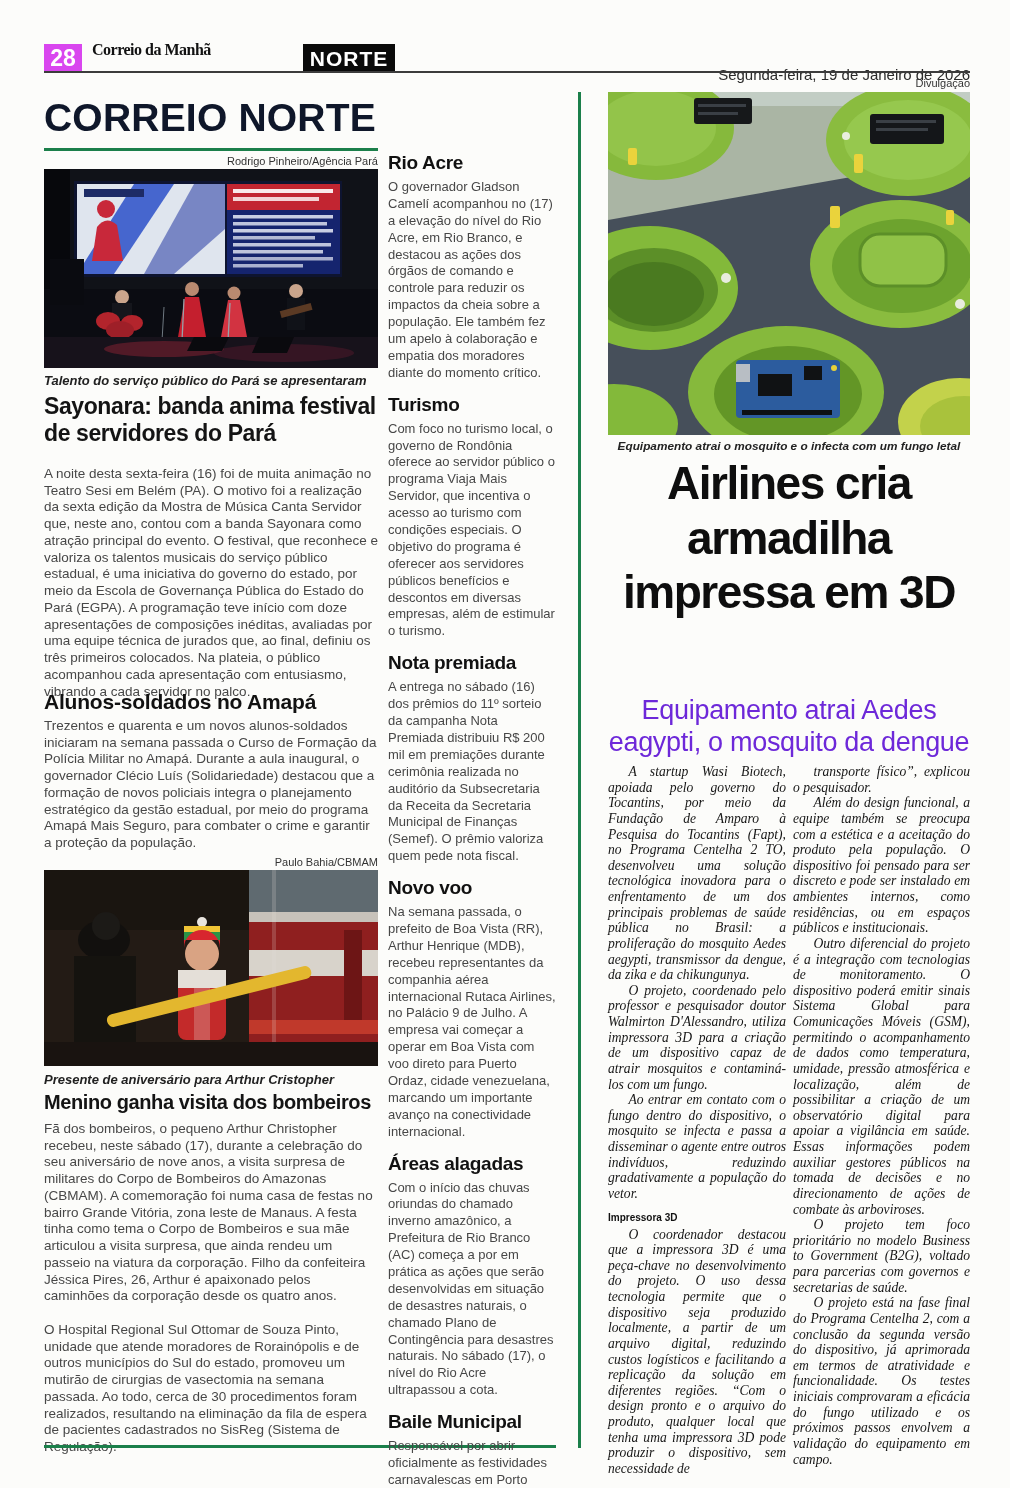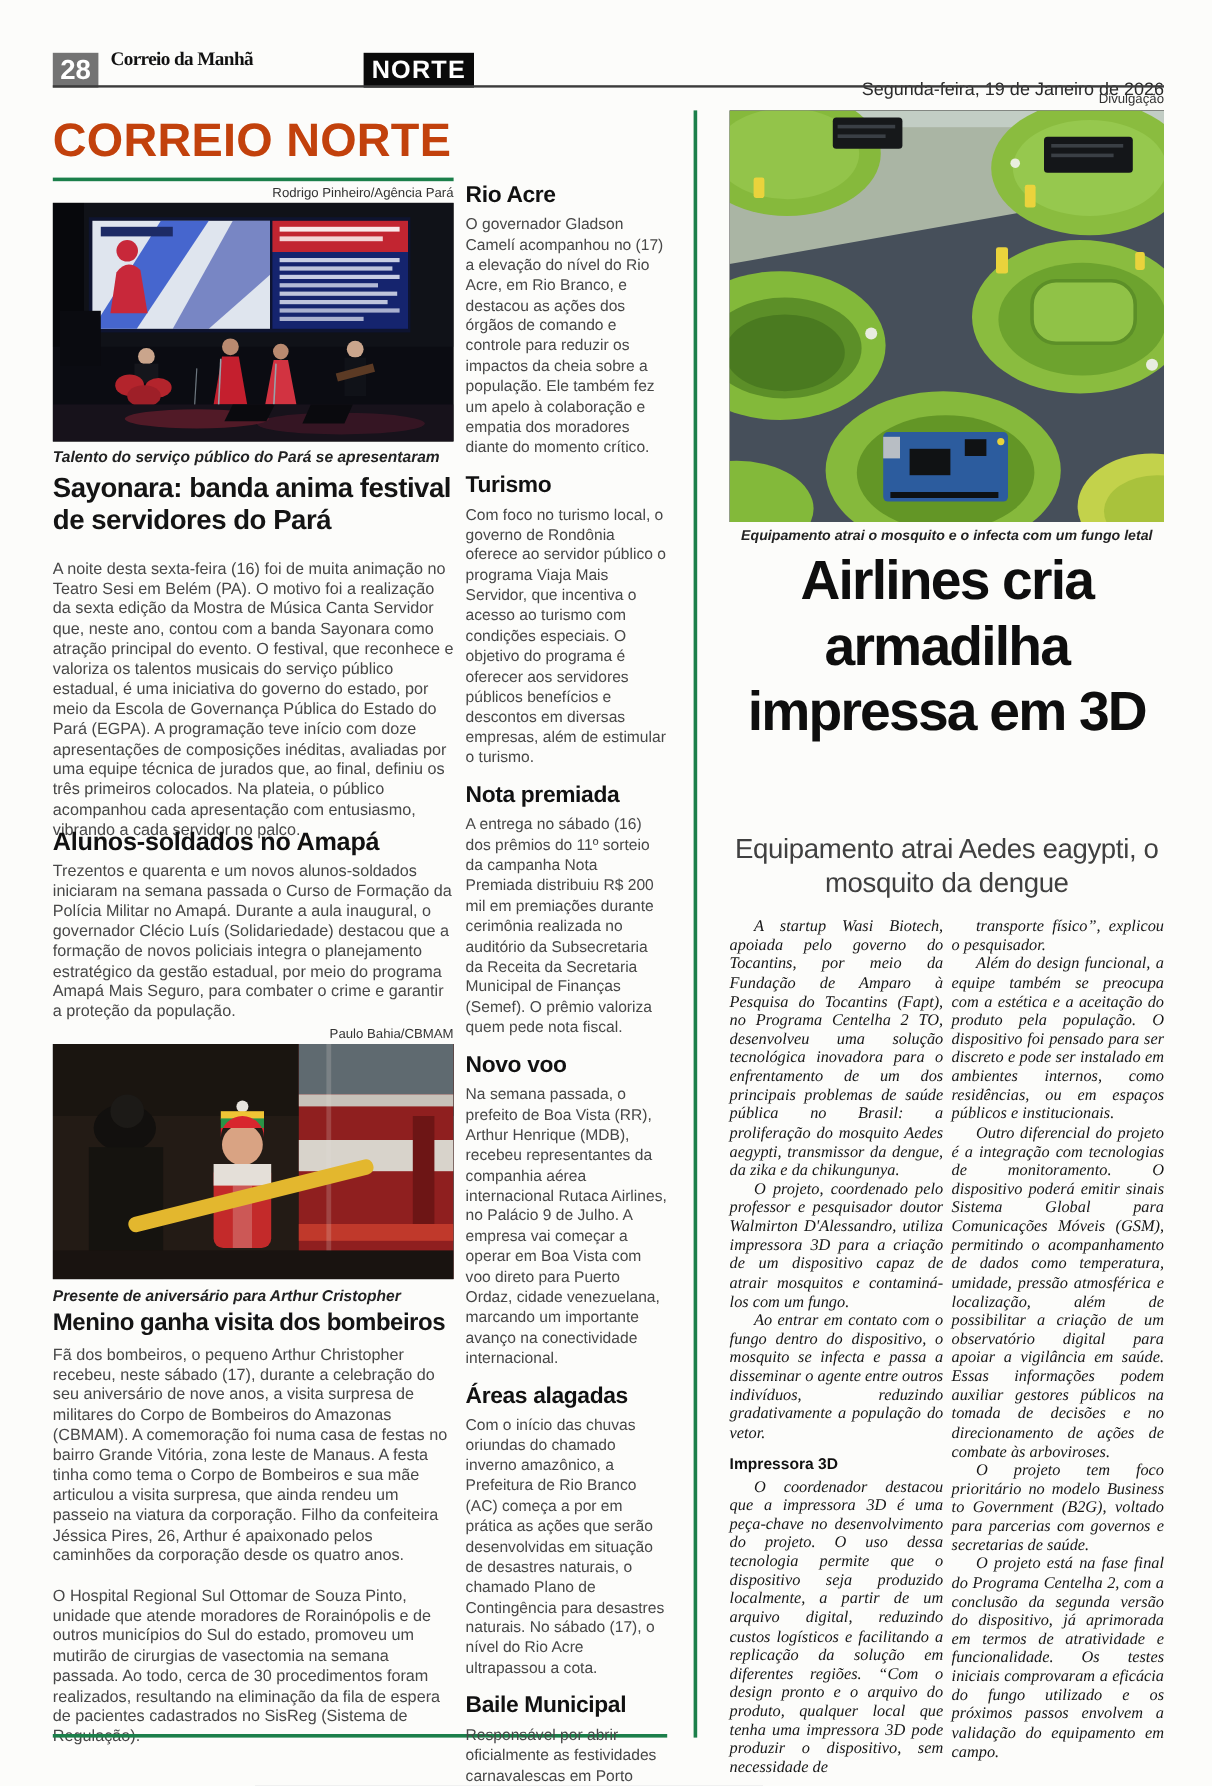--- a/index.html
+++ b/index.html
@@ -7,7 +7,7 @@
         font-family:"Liberation Sans",sans-serif;color:#222;margin:0 auto;}
   .abs{position:absolute;}
   
-  .pagenum{left:44px;top:44px;width:38px;height:29px;background:#737373;color:#fff;
+  .pagenum{left:44px;top:44px;width:38px;height:29px;background:#d946ef;color:#fff;
            font-size:23px;font-weight:bold;display:flex;align-items:center;justify-content:center;}
   .logo{left:92px;top:41px;font-family:"Liberation Serif",serif;font-weight:bold;font-size:16px;
         color:#121212;letter-spacing:-0.5px;}

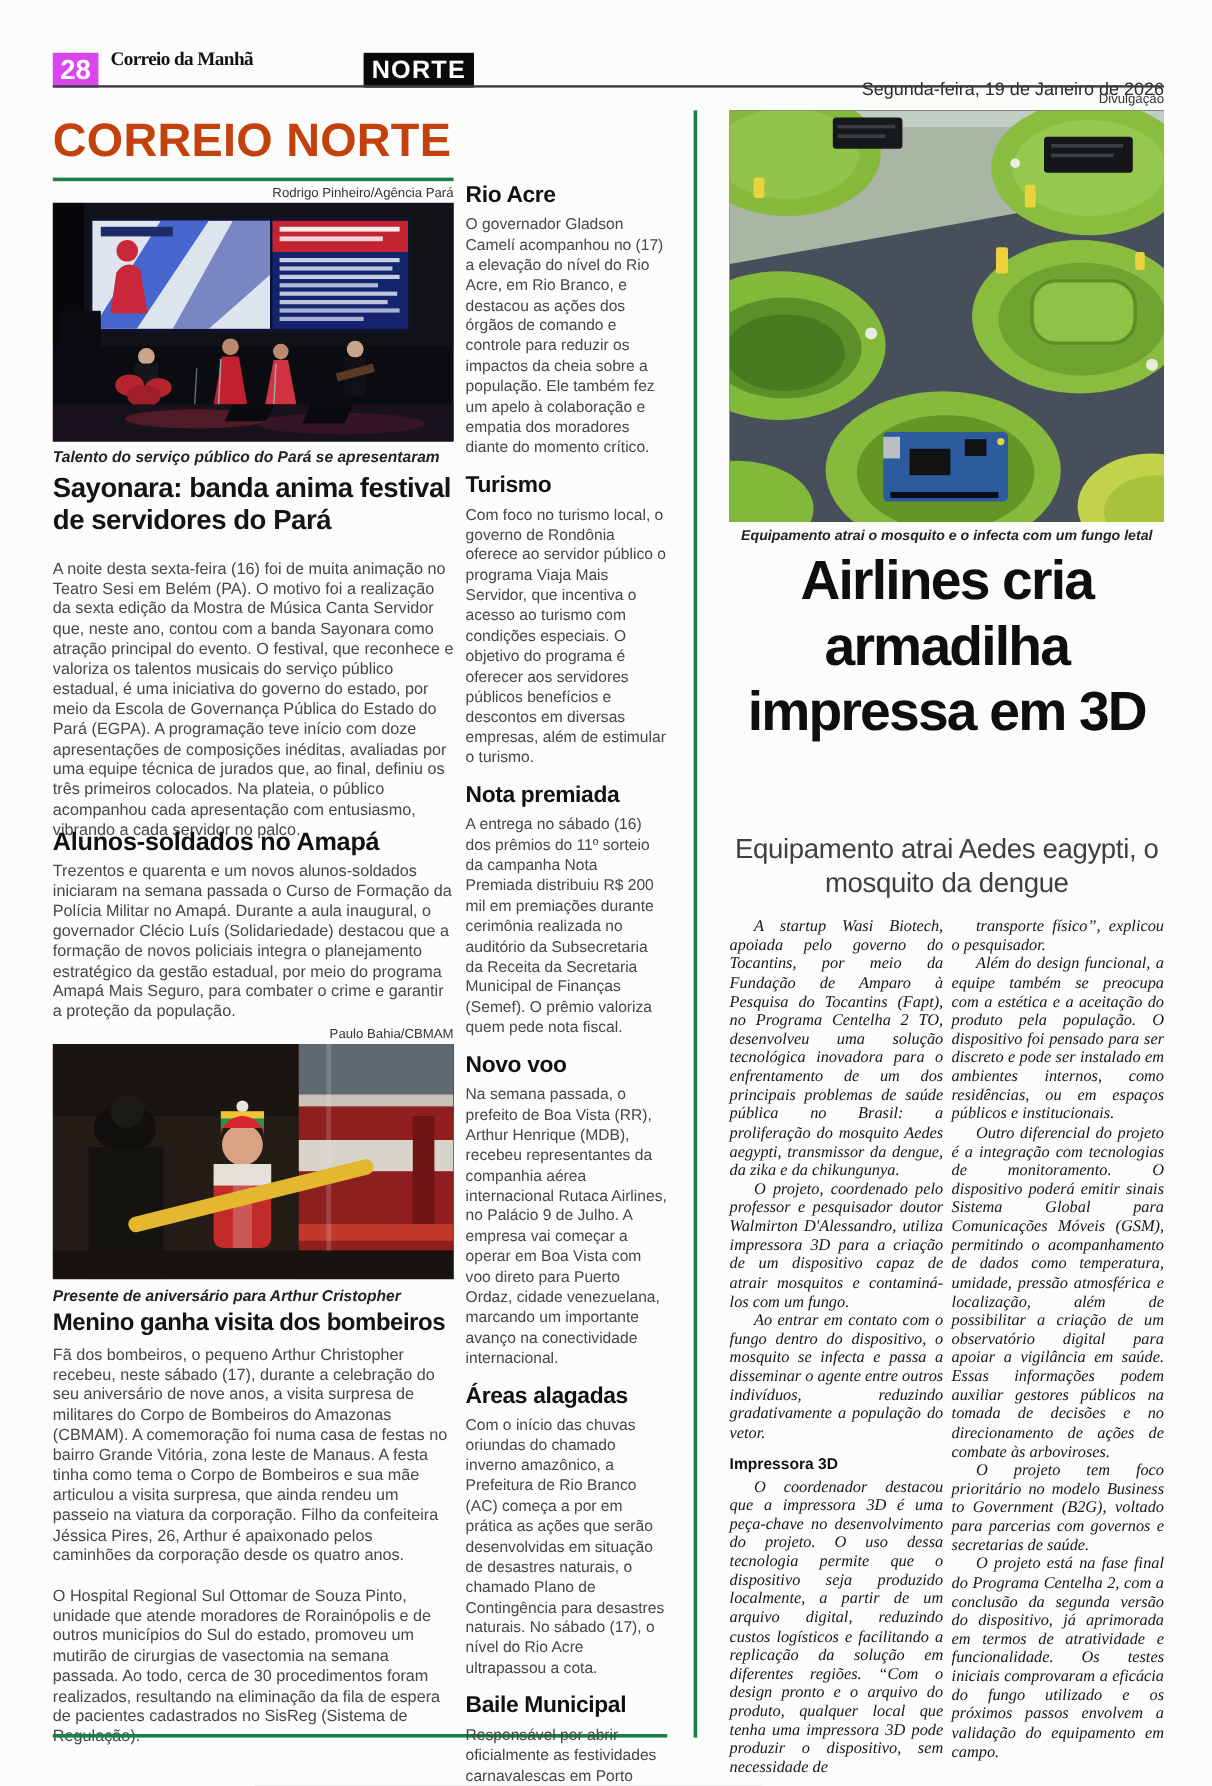--- a/index.html
+++ b/index.html
@@ -19,7 +19,7 @@
   .divulgacao{right:40px;top:77px;text-align:right;}
   
   .lc{left:44px;width:334px;}
-  .section-title{top:96px;font-size:39px;font-weight:bold;color:#c2410c;letter-spacing:0.2px;}
+  .section-title{top:96px;font-size:39px;font-weight:bold;color:#0f172a;letter-spacing:0.2px;}
   .green{background:#1b7f4a;}
   .green-underline{top:148px;height:3px;}
   .credit1{top:155px;text-align:right;}

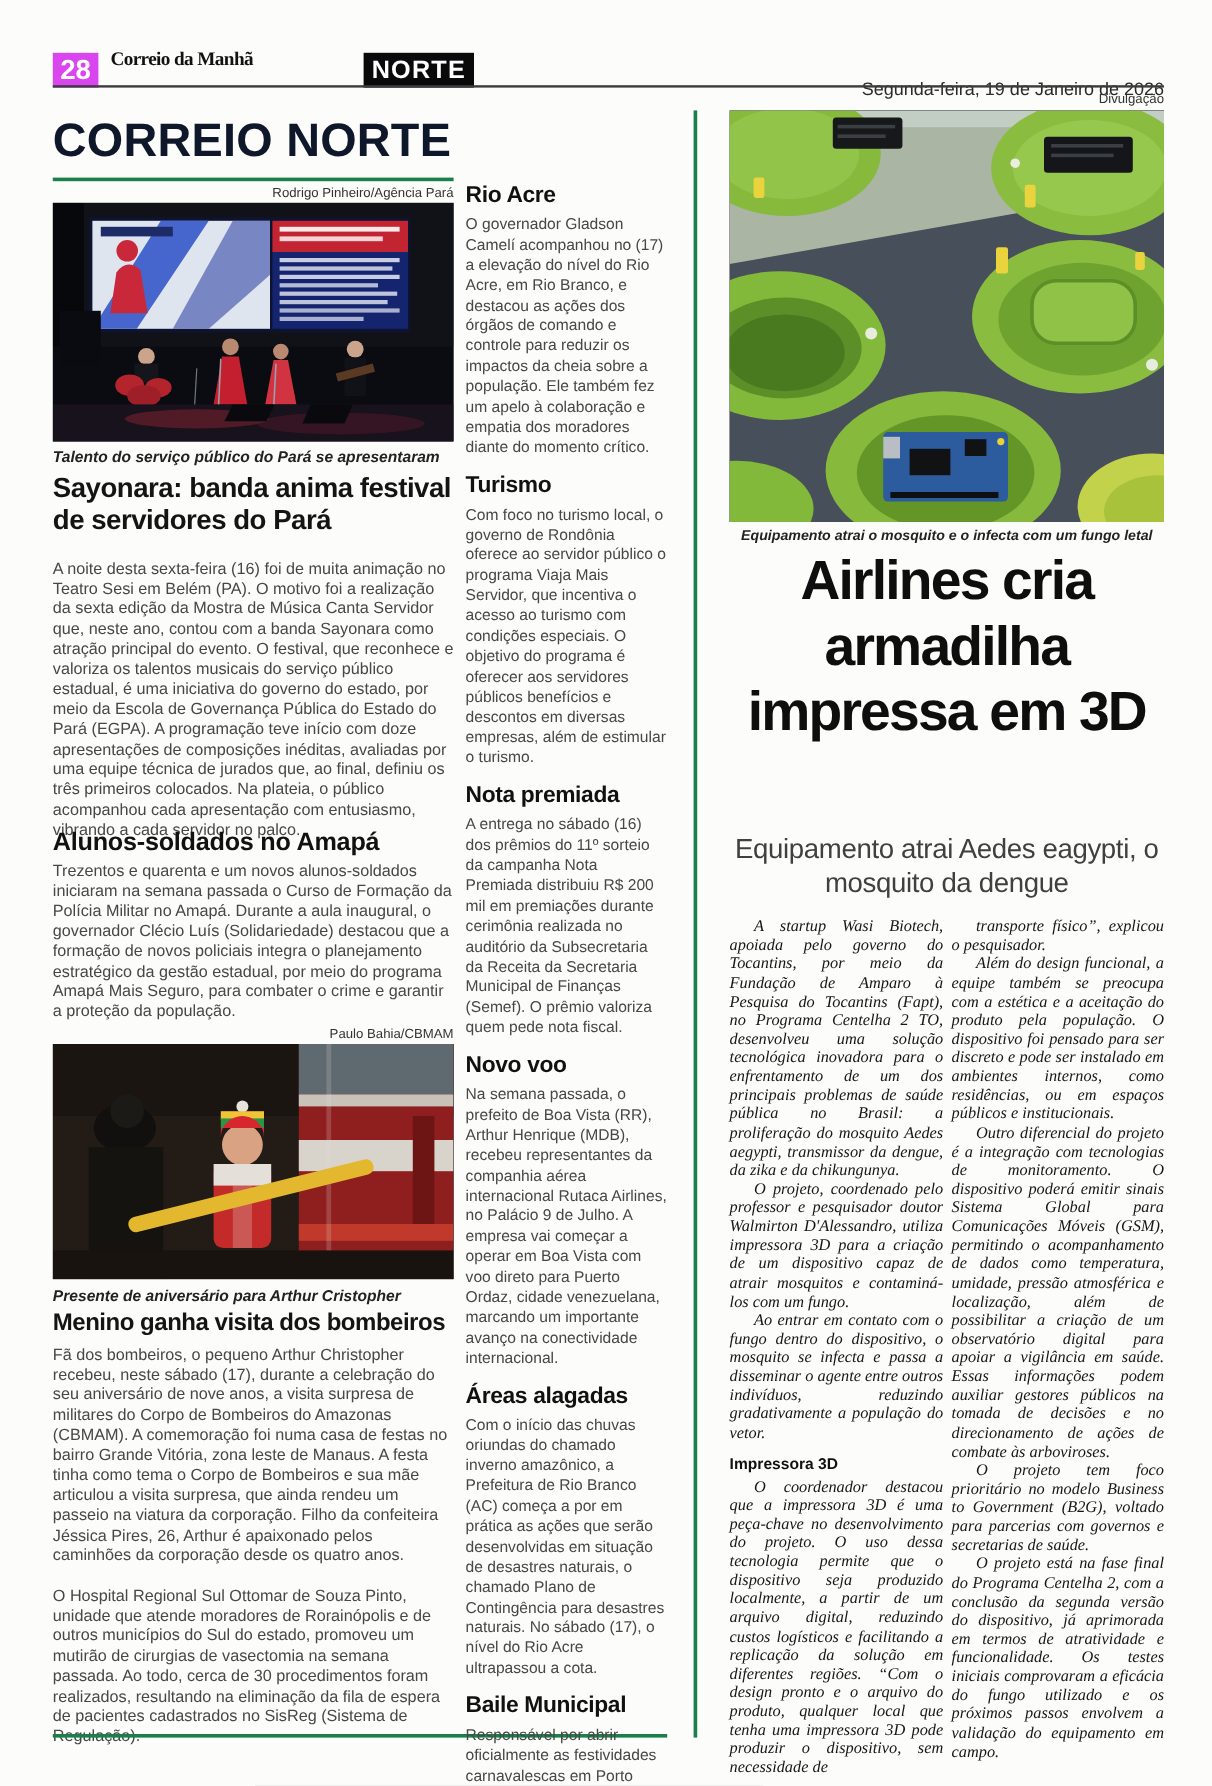--- a/index.html
+++ b/index.html
@@ -53,7 +53,7 @@
   .photo3{top:92px;height:343px;}
   .caption3{top:439px;font-size:11.8px;}
   .headline-main{top:456px;font-size:46px;font-weight:bold;line-height:1.19;color:#0e0e0e;letter-spacing:-1.5px;}
-  .deck{top:694px;font-size:23px;line-height:1.2;color:#404040;letter-spacing:-0.3px;}
+  .deck{top:694px;font-size:27px;line-height:1.2;color:#6d28d9;letter-spacing:-0.3px;}
   .serifcol{top:764px;}
   .serifcol1{left:608px;width:178px;}
   .serifcol2{left:793px;width:177px;}

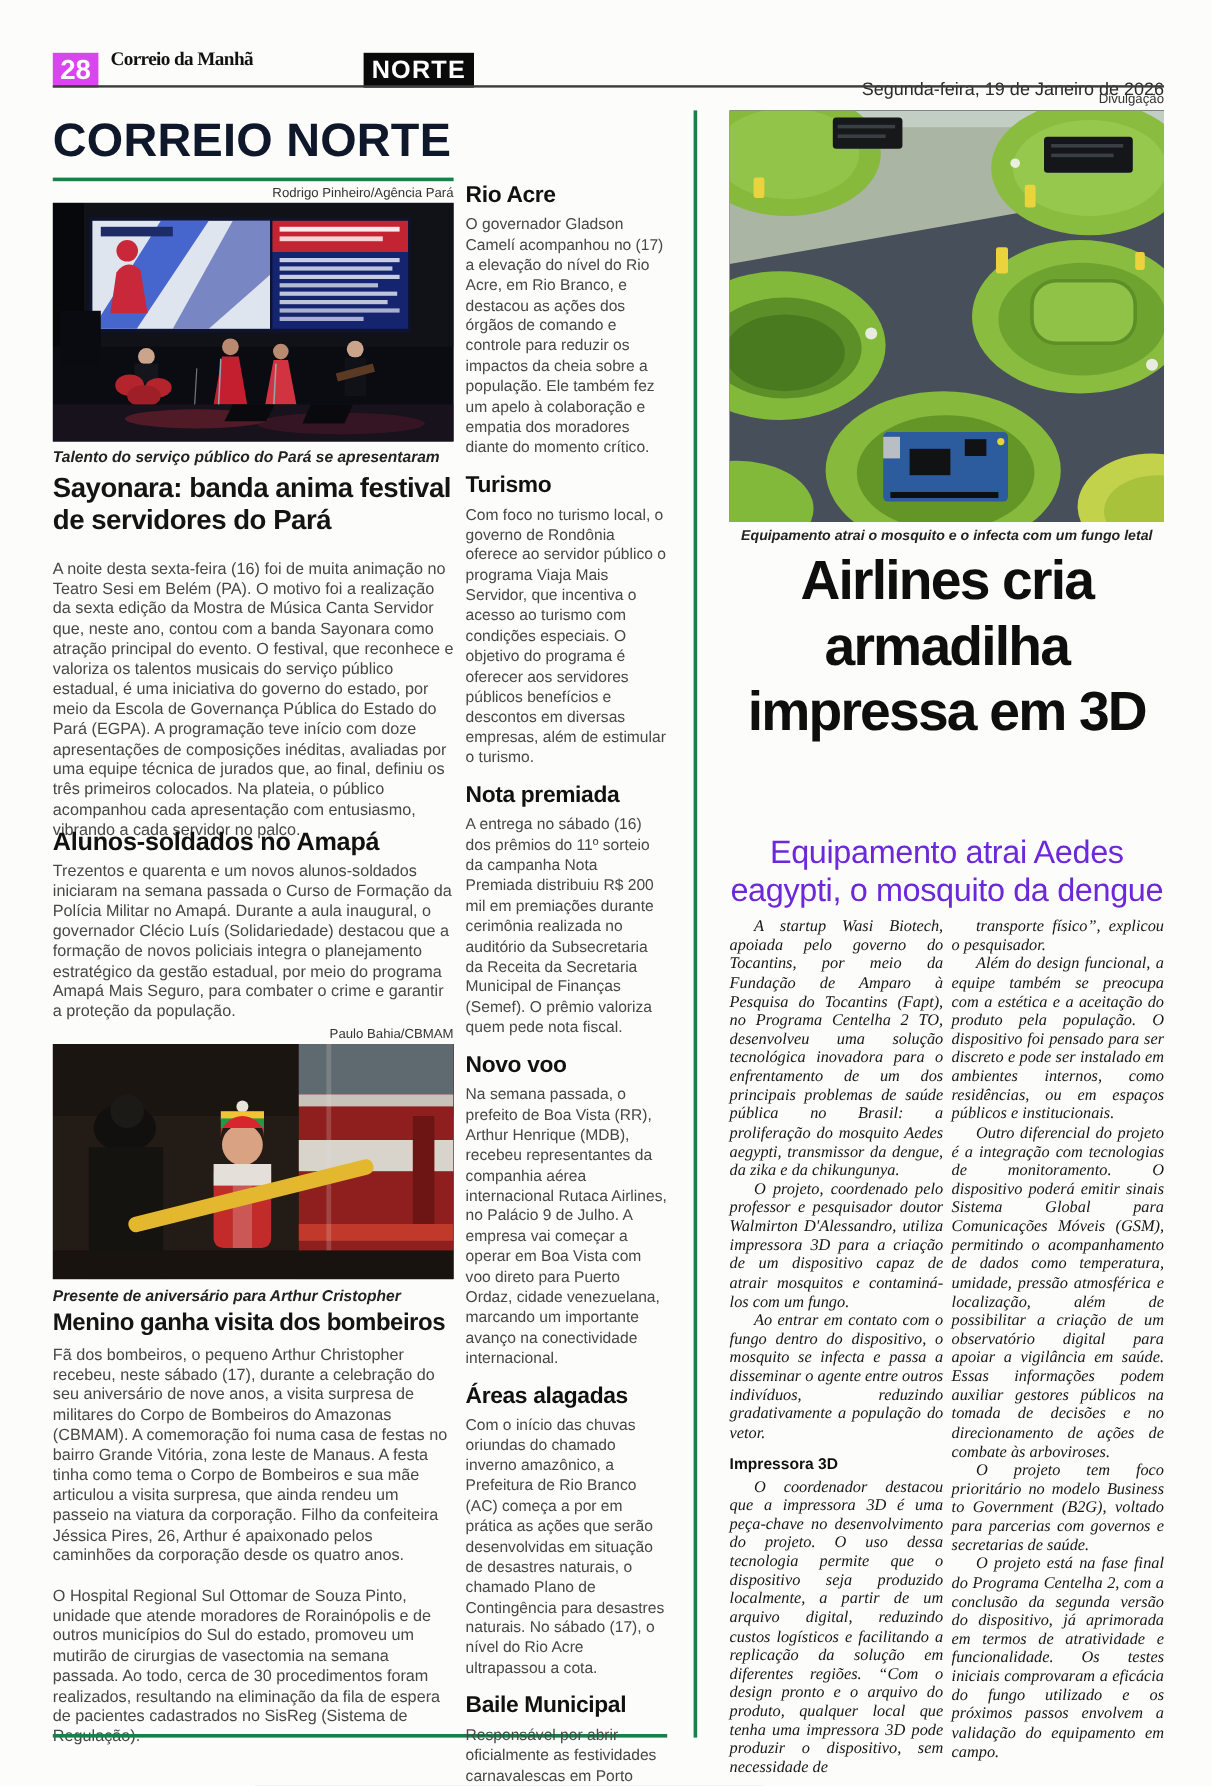--- a/index.html
+++ b/index.html
@@ -59,7 +59,7 @@
   .serifcol2{left:793px;width:177px;}
   .serifcol p{font-family:"Liberation Serif",serif;font-size:13.6px;line-height:1.15;color:#161616;
               text-align:justify;text-indent:1.5em;margin:0;font-style:italic;}
-  .sub3d{font-family:"Liberation Sans",sans-serif;font-size:13px;font-weight:bold;color:#111;
+  .sub3d{font-family:"Liberation Sans",sans-serif;font-size:10px;font-weight:bold;color:#111;
          margin:10px 0 4px 0;text-indent:0;}
 </style>
 </head>

